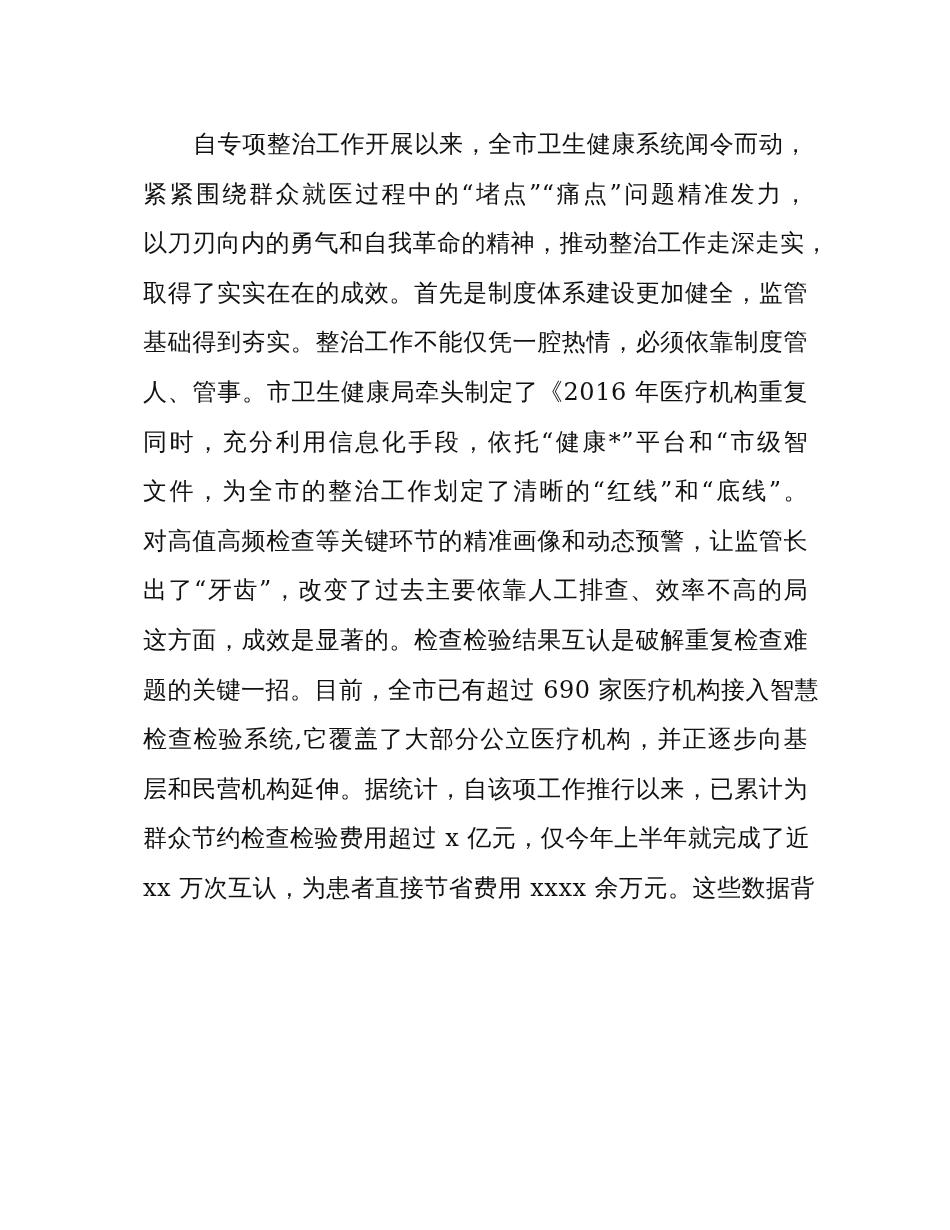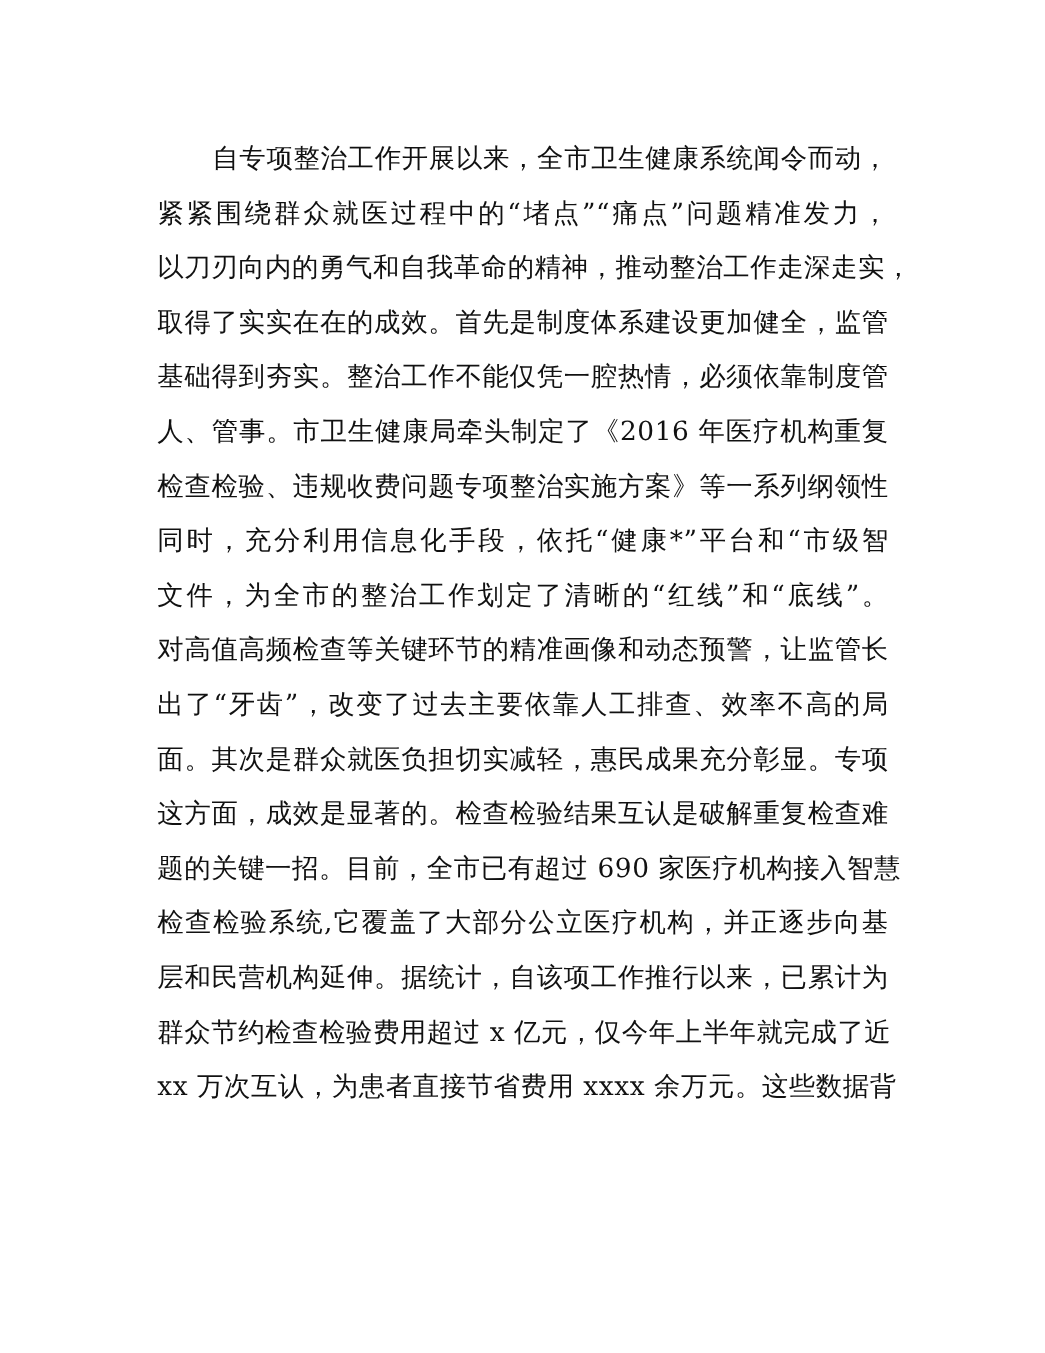--- a/index.html
+++ b/index.html
@@ -58,7 +58,6 @@
     <div class="line">取得了实实在在的成效。首先是制度体系建设更加健全，监管</div>
     <div class="line">基础得到夯实。整治工作不能仅凭一腔热情，必须依靠制度管</div>
     <div class="line">人、管事。市卫生健康局牵头制定了《2016 年医疗机构重复</div>
-    <div class="line">检查检验、违规收费问题专项整治实施方案》等一系列纲领性</div>
     <div class="line">同时，充分利用信息化手段，依托“健康*”平台和“市级智</div>
     <div class="line">文件，为全市的整治工作划定了清晰的“红线”和“底线”。</div>
     <div class="line">对高值高频检查等关键环节的精准画像和动态预警，让监管长</div>

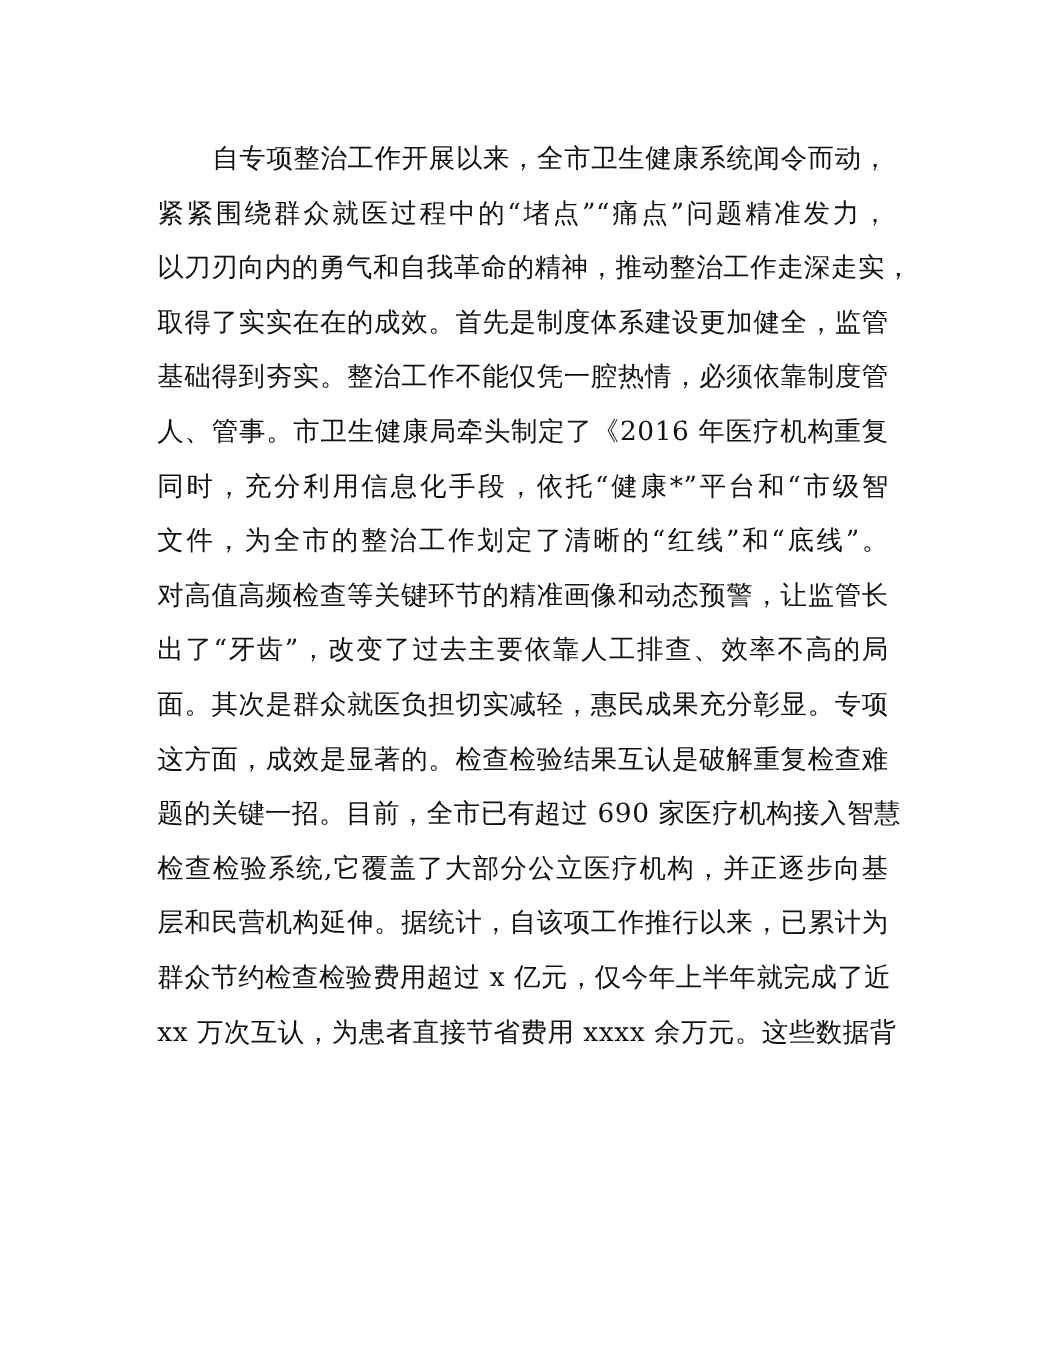--- a/index.html
+++ b/index.html
@@ -62,7 +62,6 @@
     <div class="line">文件，为全市的整治工作划定了清晰的“红线”和“底线”。</div>
     <div class="line">对高值高频检查等关键环节的精准画像和动态预警，让监管长</div>
     <div class="line">出了“牙齿”，改变了过去主要依靠人工排查、效率不高的局</div>
-    <div class="line">面。其次是群众就医负担切实减轻，惠民成果充分彰显。专项</div>
     <div class="line">这方面，成效是显著的。检查检验结果互认是破解重复检查难</div>
     <div class="line">题的关键一招。目前，全市已有超过 690 家医疗机构接入智慧</div>
     <div class="line">检查检验系统,它覆盖了大部分公立医疗机构，并正逐步向基</div>

